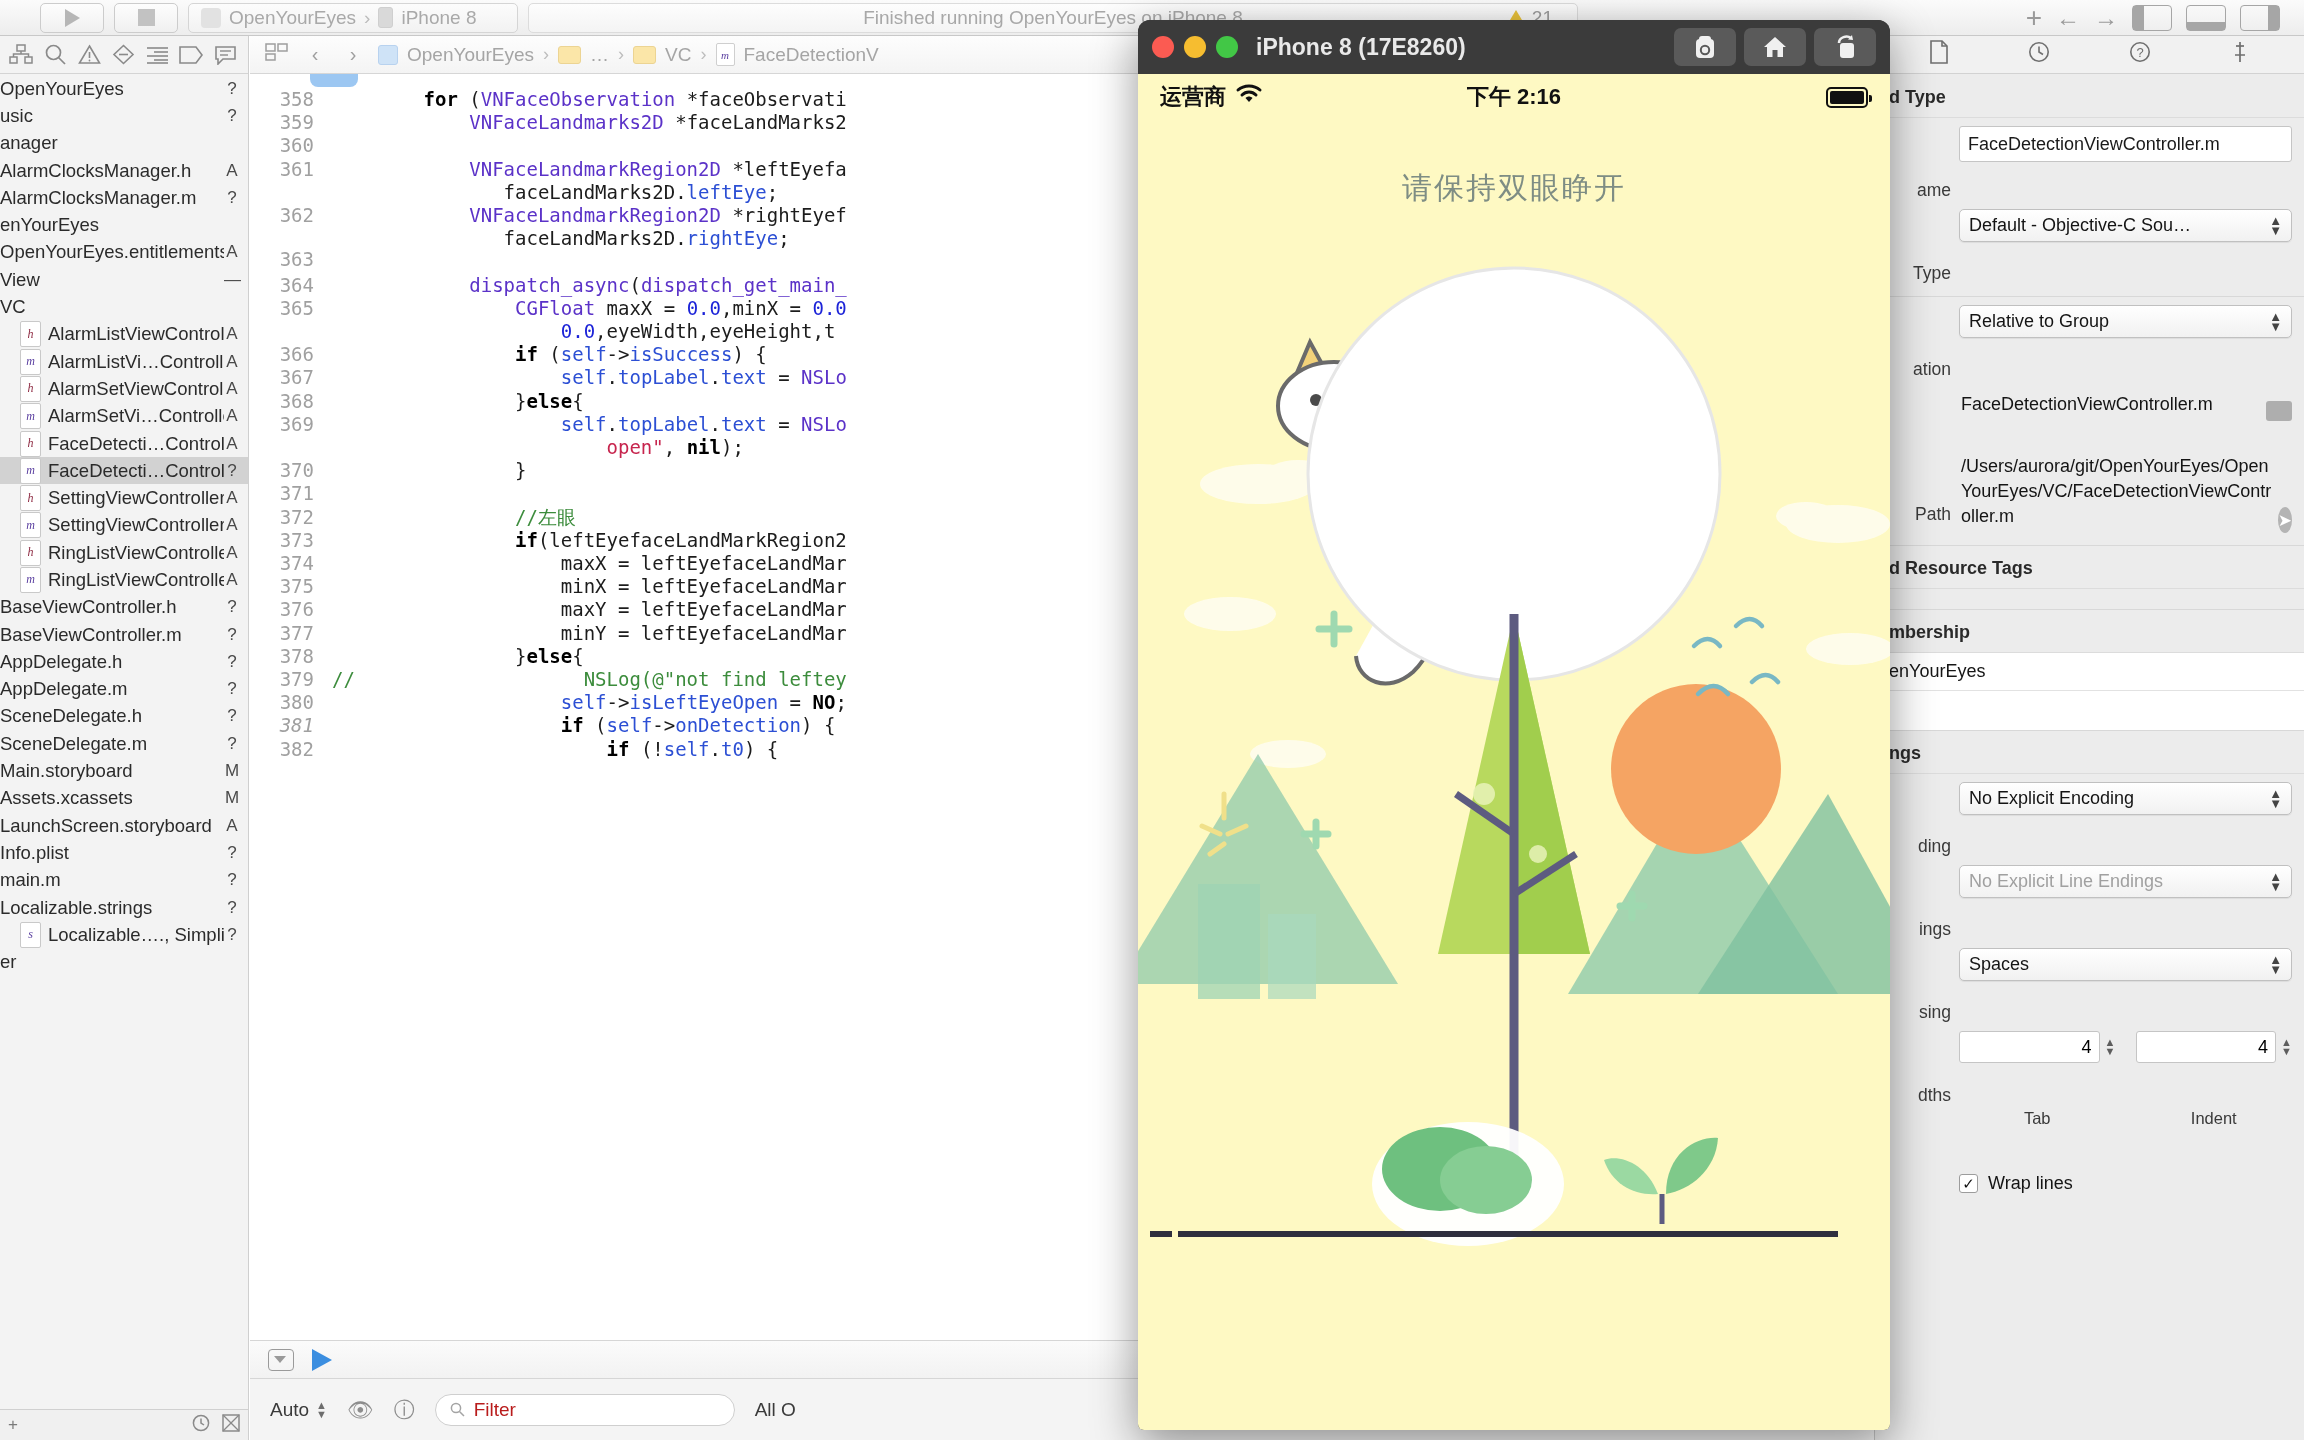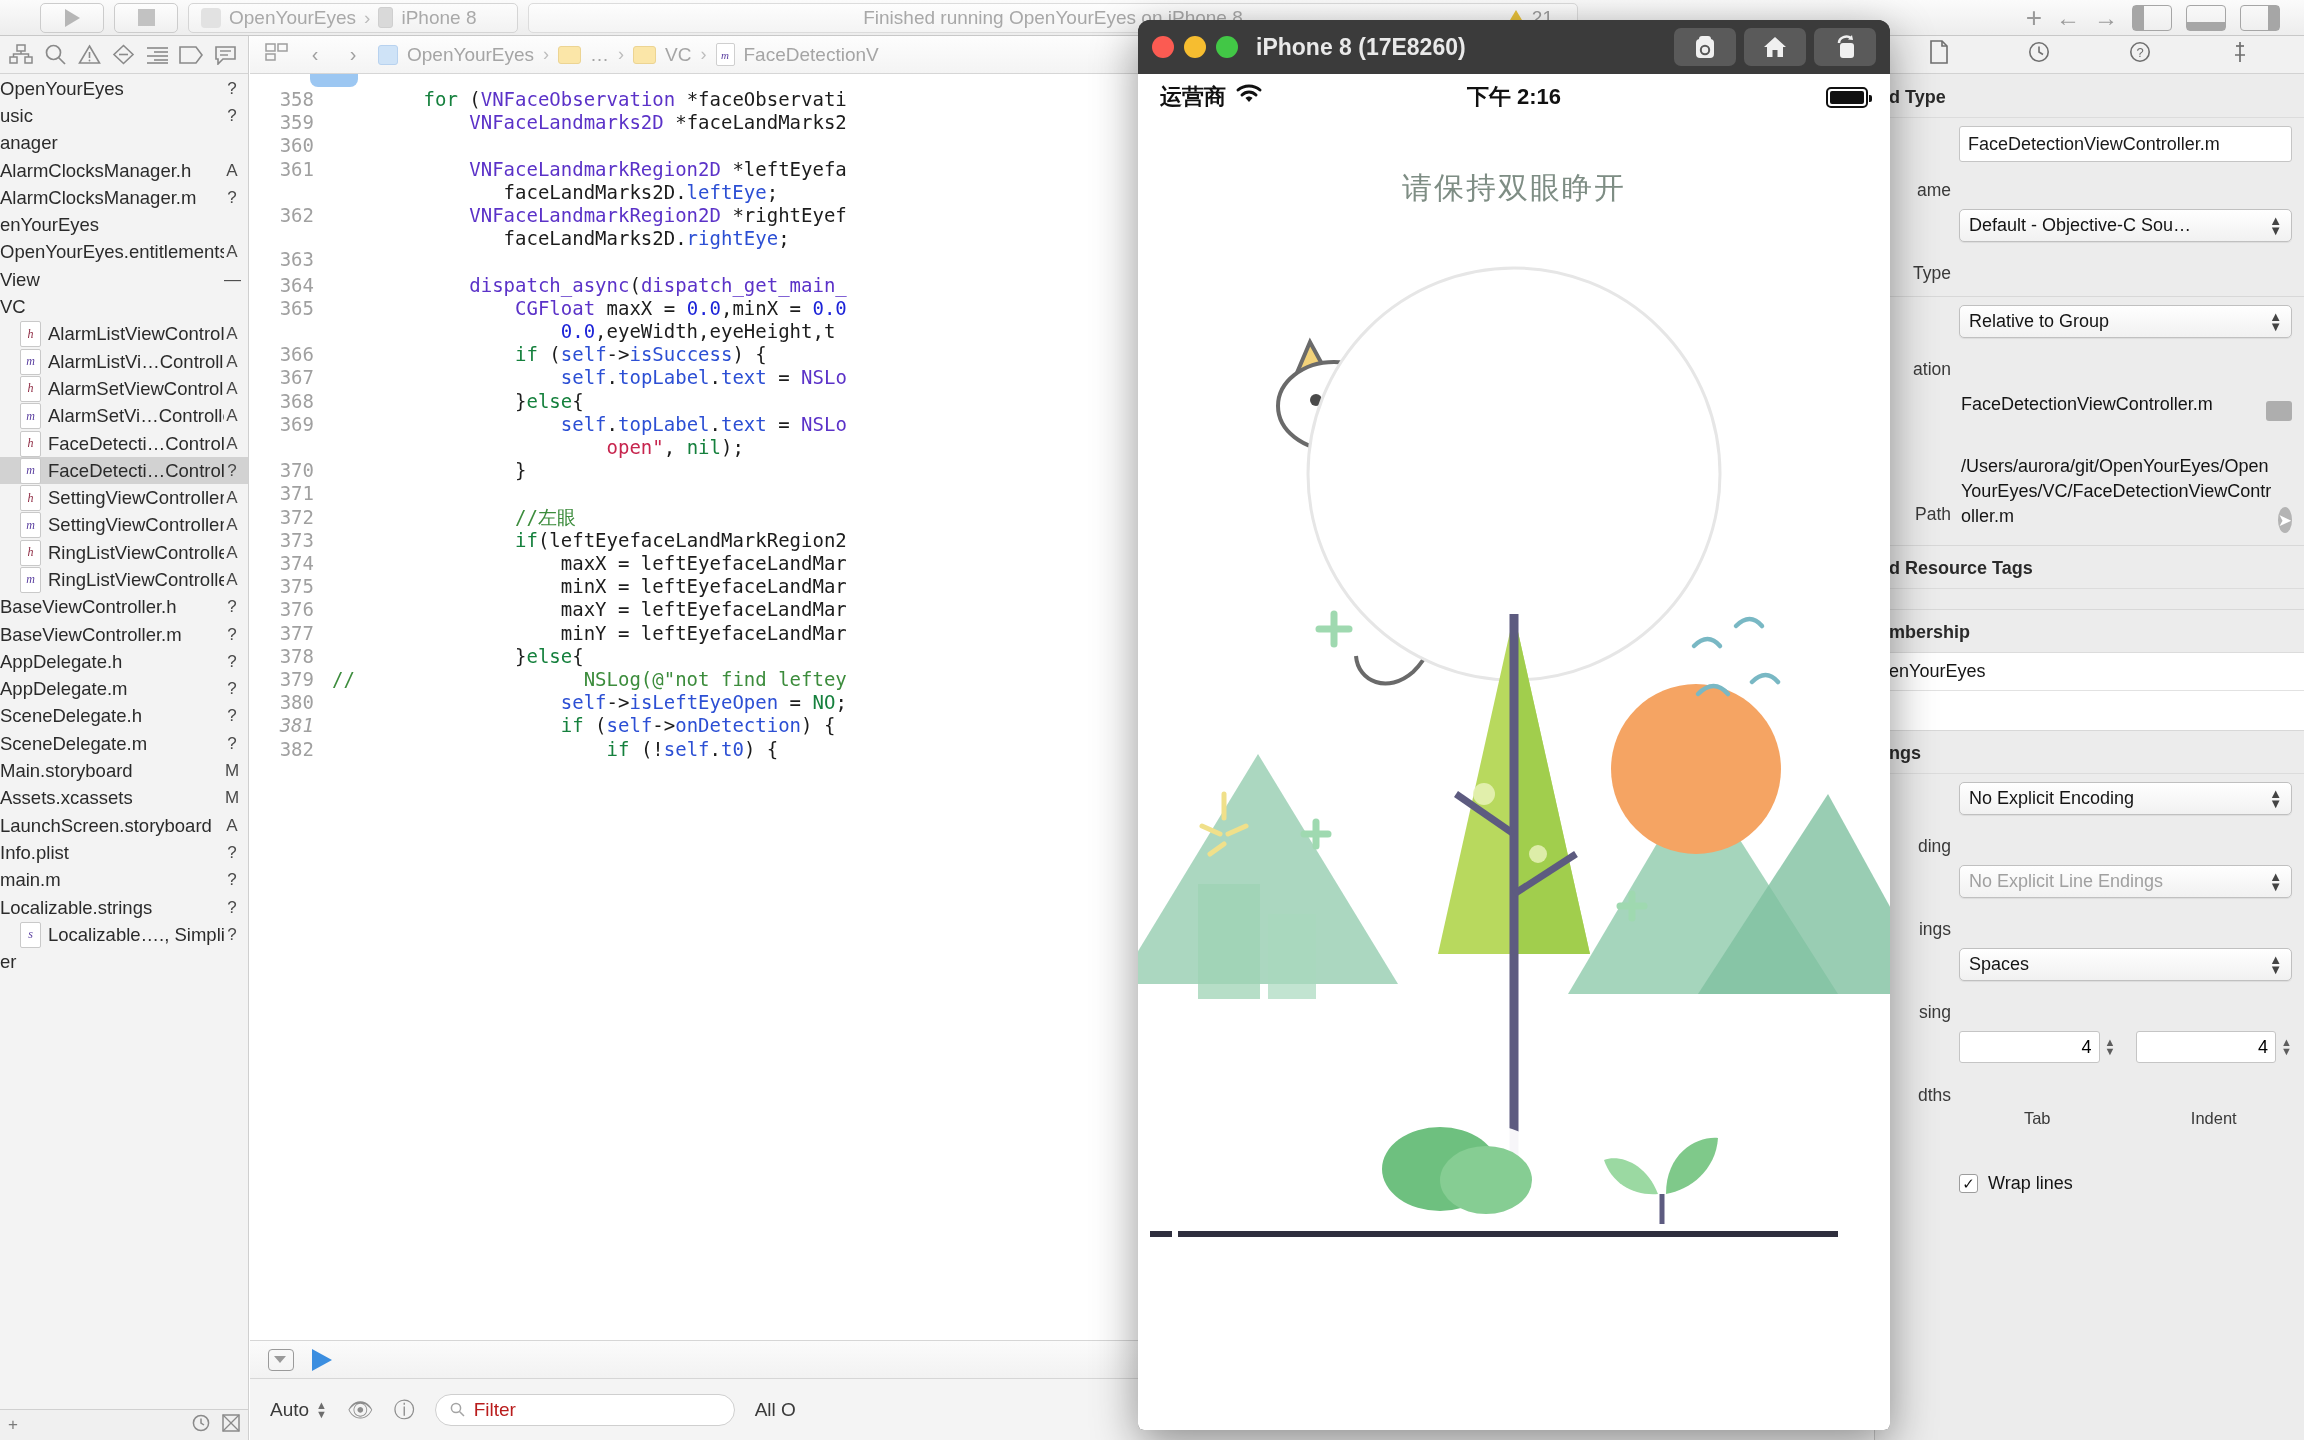--- a/index.html
+++ b/index.html
@@ -110,7 +110,7 @@
   }
   .lnum { position:absolute; left:0; width:64px; text-align:right; color:#a0a0a0;
           font-family:"DejaVu Sans Mono","Liberation Mono",monospace; font-size:19px;}
-  .kw { color:#15803d; font-weight:normal; }
+  .kw { color:#000000; font-weight:bold; }
   .ty { color:#5b32c8; }
   .pr { color:#2c4fd4; }
   .str { color:#c7254e; }

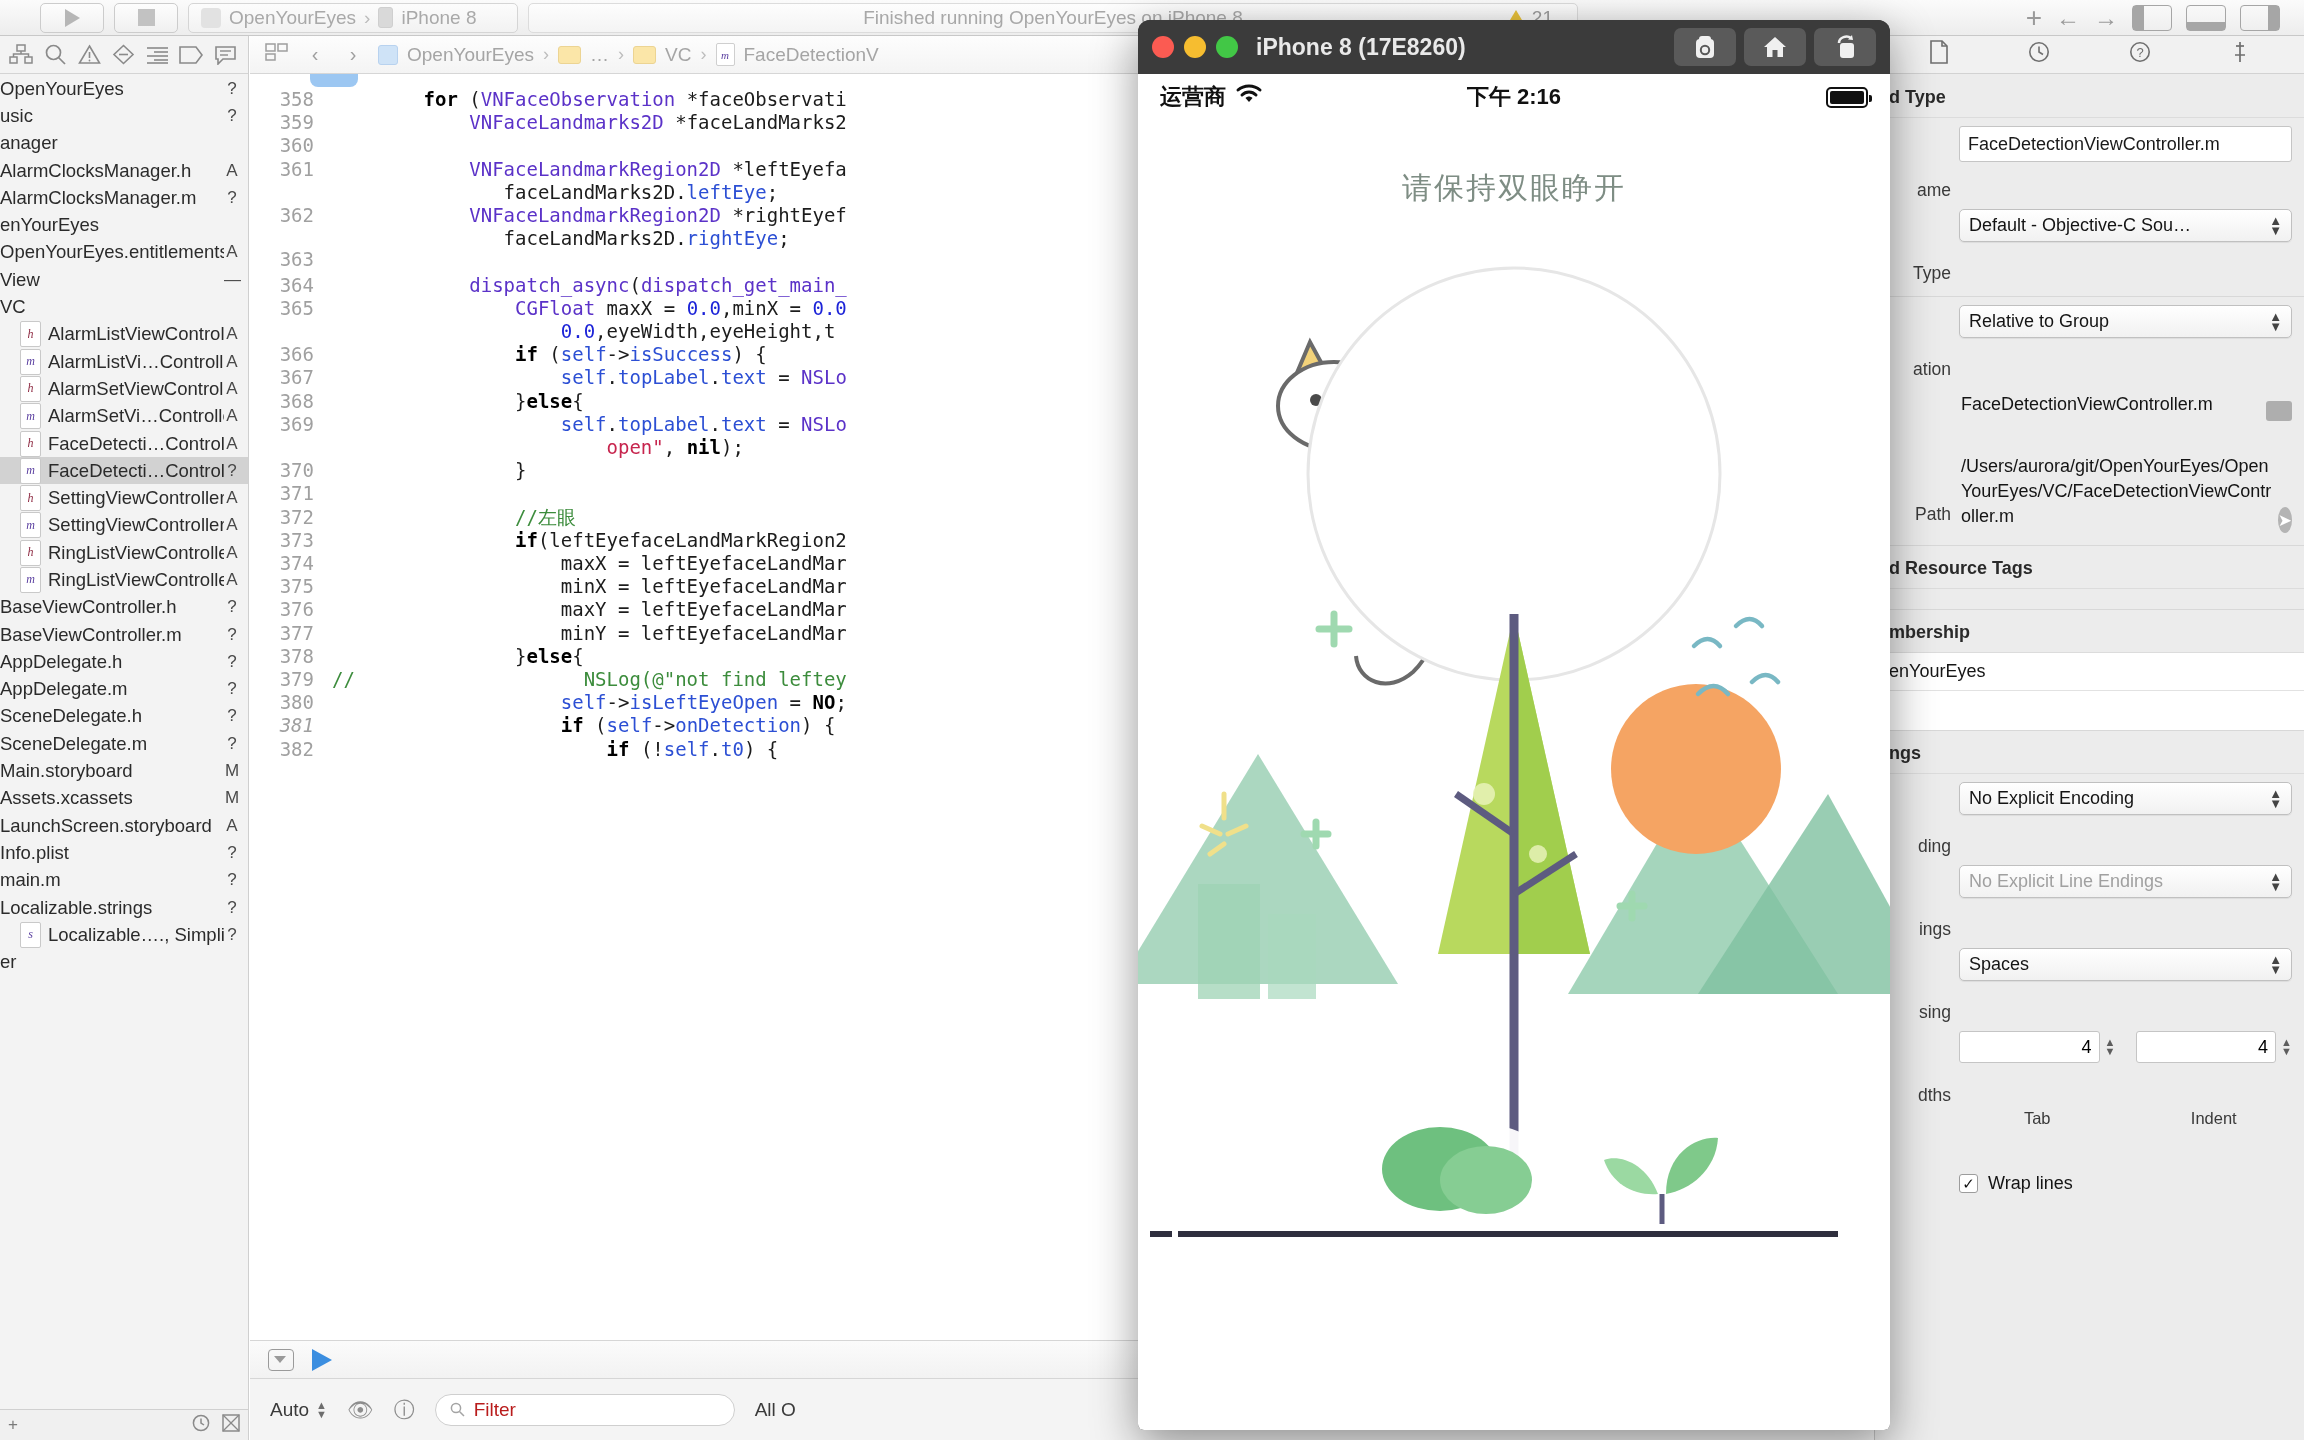--- a/index.html
+++ b/index.html
@@ -208,7 +208,7 @@
           display:flex;align-items:center;justify-content:center; }
   .sim-screen {
     position:absolute; left:0; right:0; top:54px; bottom:0;
-    background:#ffffff; overflow:hidden;
+    background:#fef9c3; overflow:hidden;
   }
   .ios-status {
     height:46px; display:flex; align-items:center; padding:0 22px;

